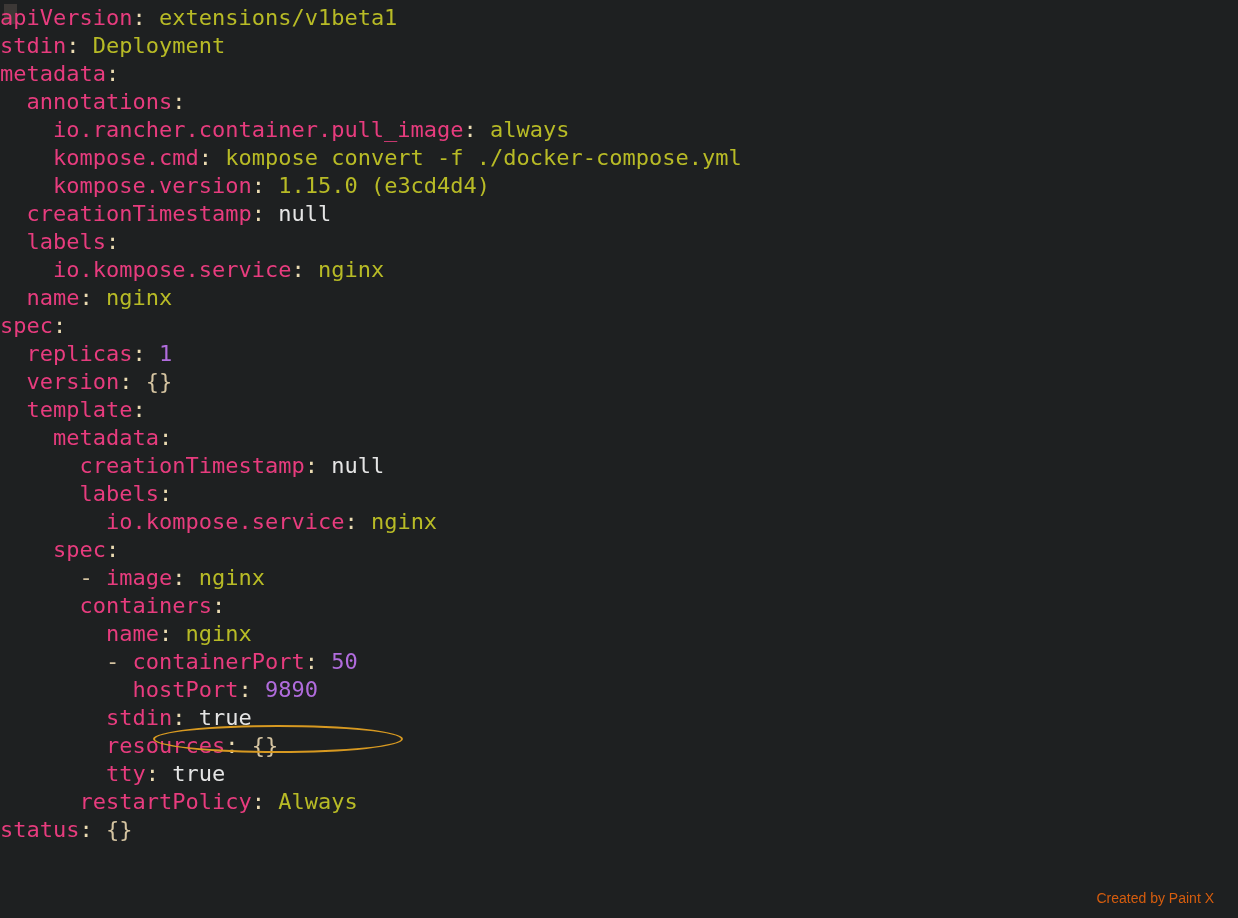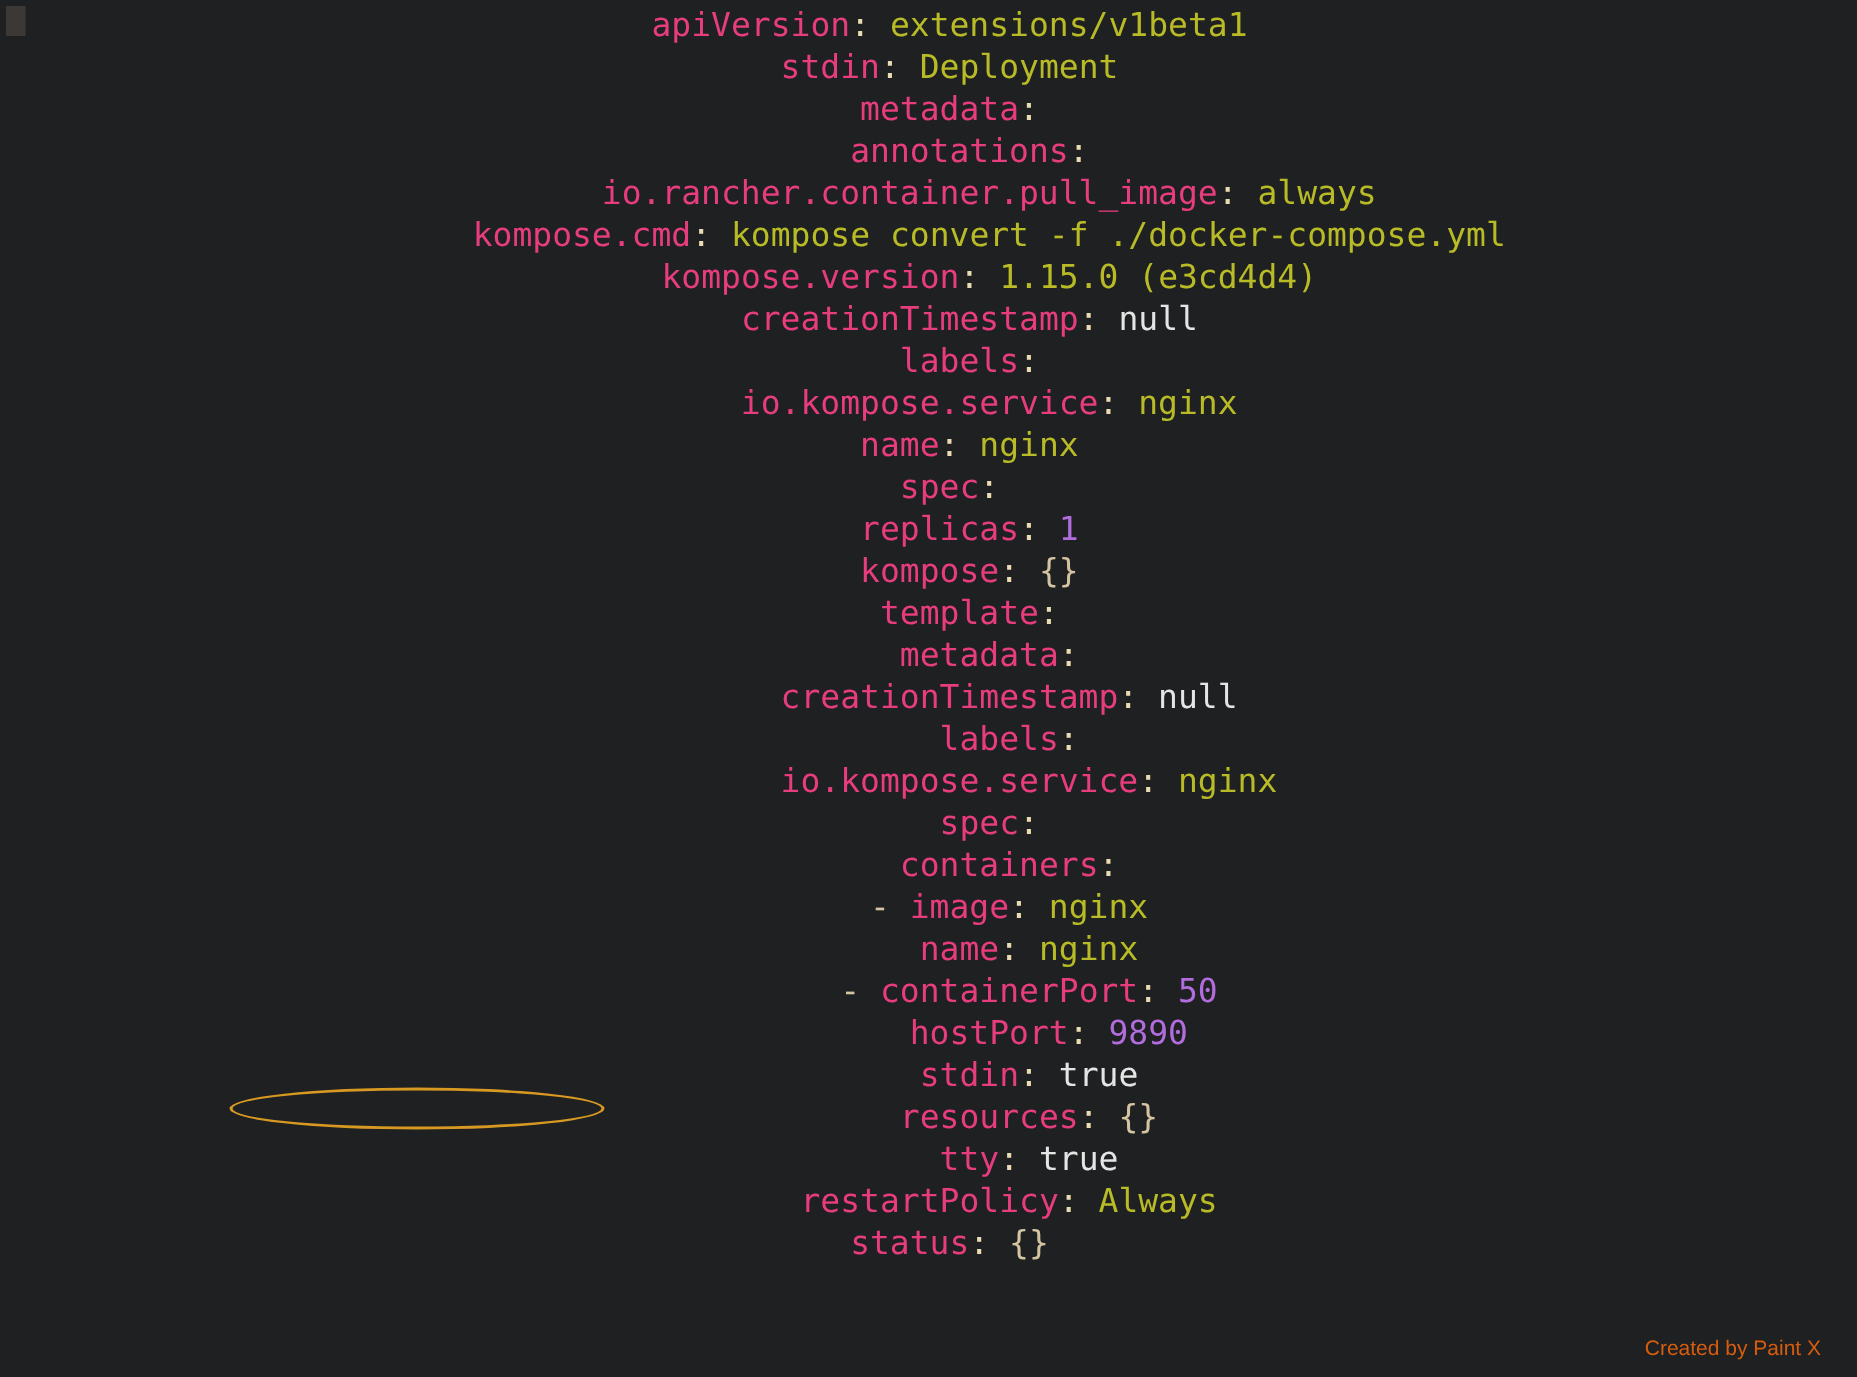--- a/index.html
+++ b/index.html
@@ -21,8 +21,6 @@
     }
     .code-area {
       position: relative;
-      padding-left: 28px;
-      text-align: center;
     }
     .line {
       white-space: pre;

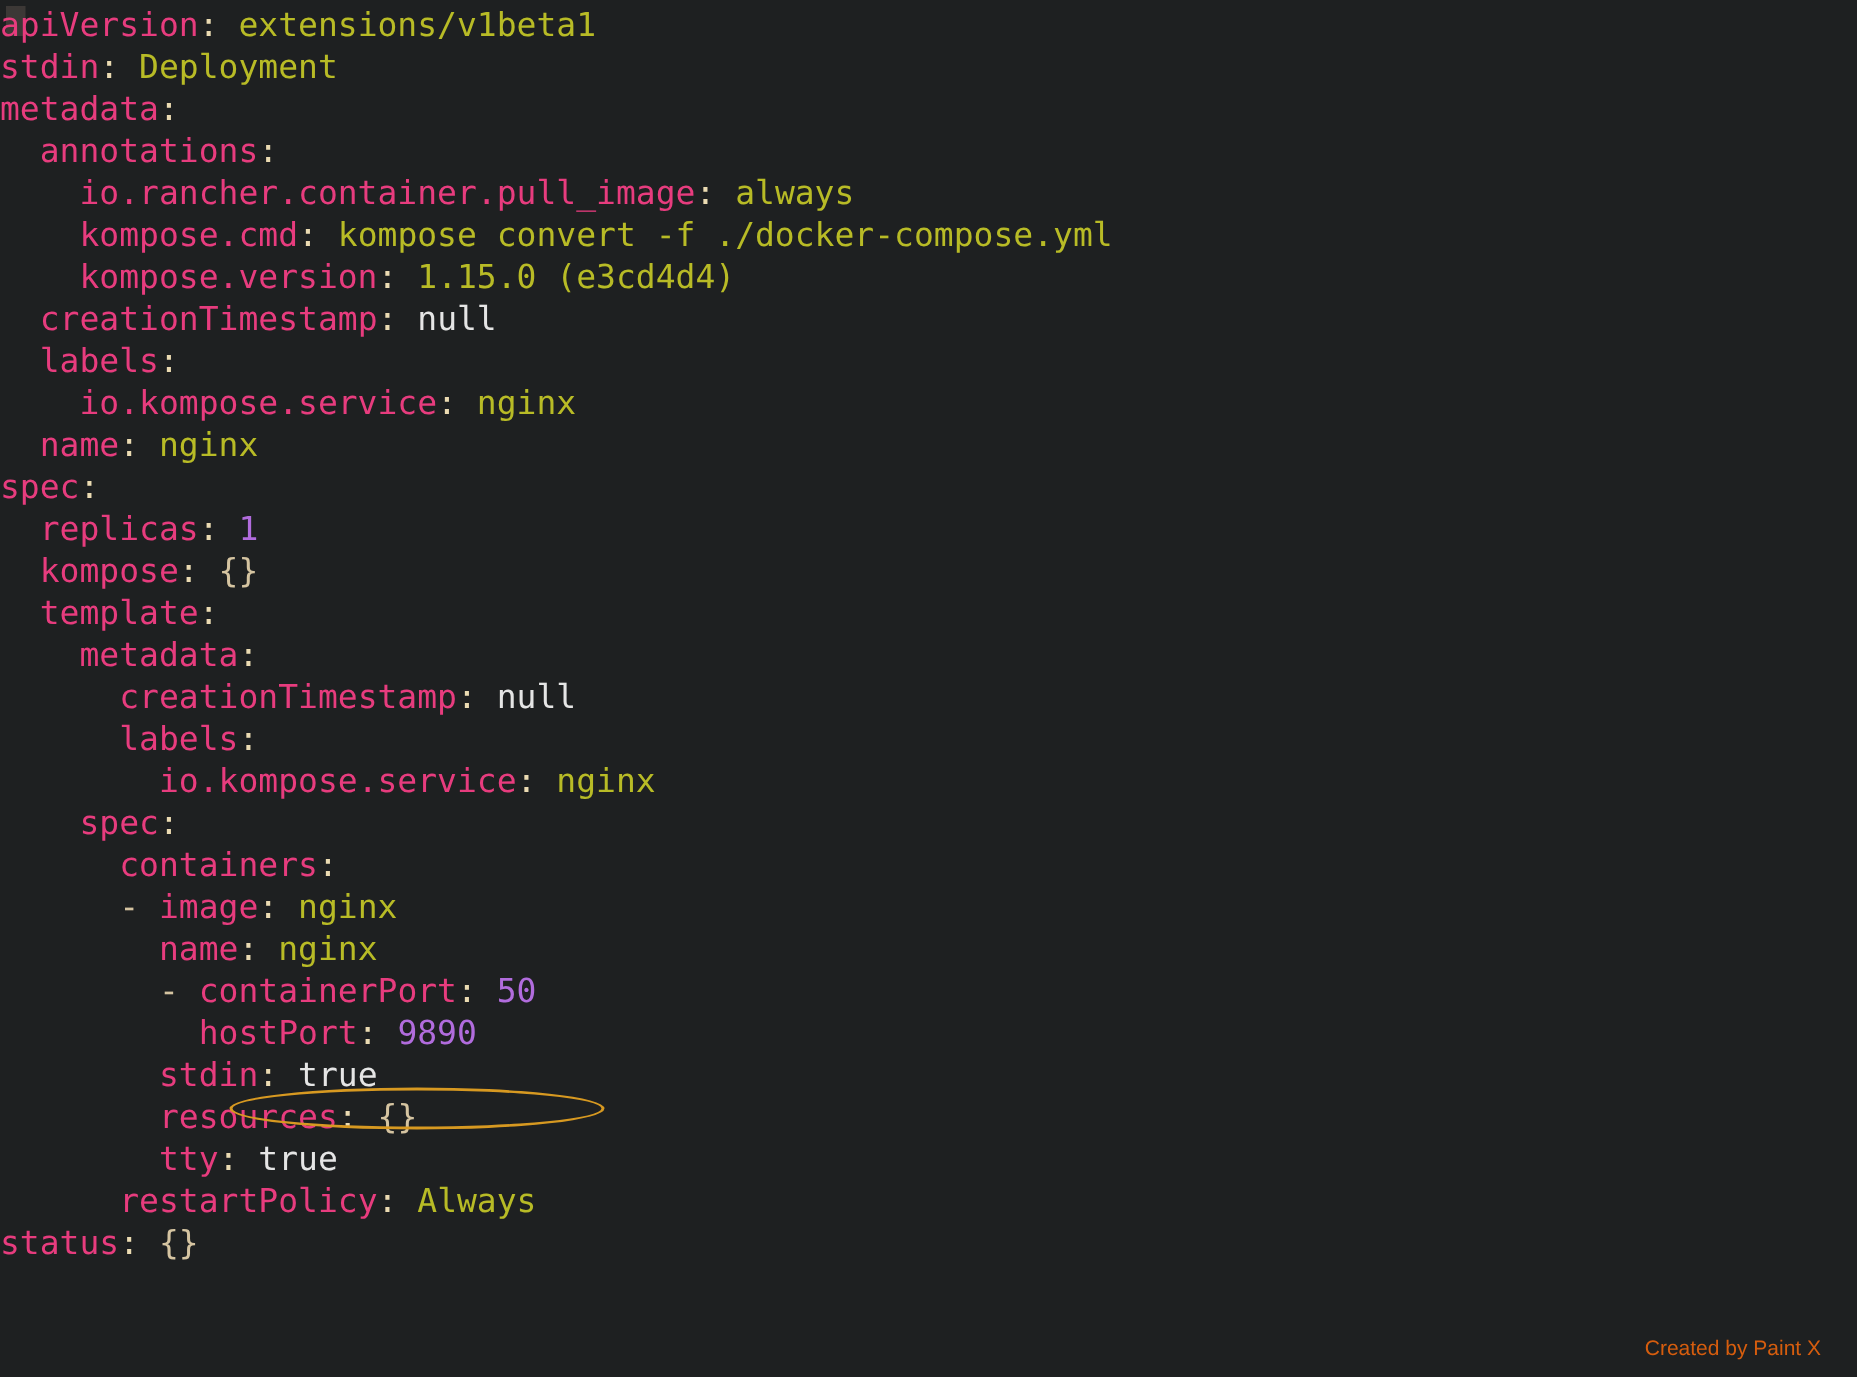--- a/index.html
+++ b/index.html
@@ -89,7 +89,7 @@
 
 <div class="line">  <span class="key">replicas</span><span class="colon">: </span><span class="num">1</span></div>
 
-<div class="line">  <span class="key">kompose</span><span class="colon">: </span><span class="brace">{}</span></div>
+<div class="line">  <span class="key">version</span><span class="colon">: </span><span class="brace">{}</span></div>
 
 <div class="line">  <span class="key">template</span><span class="colon">:</span></div>
 

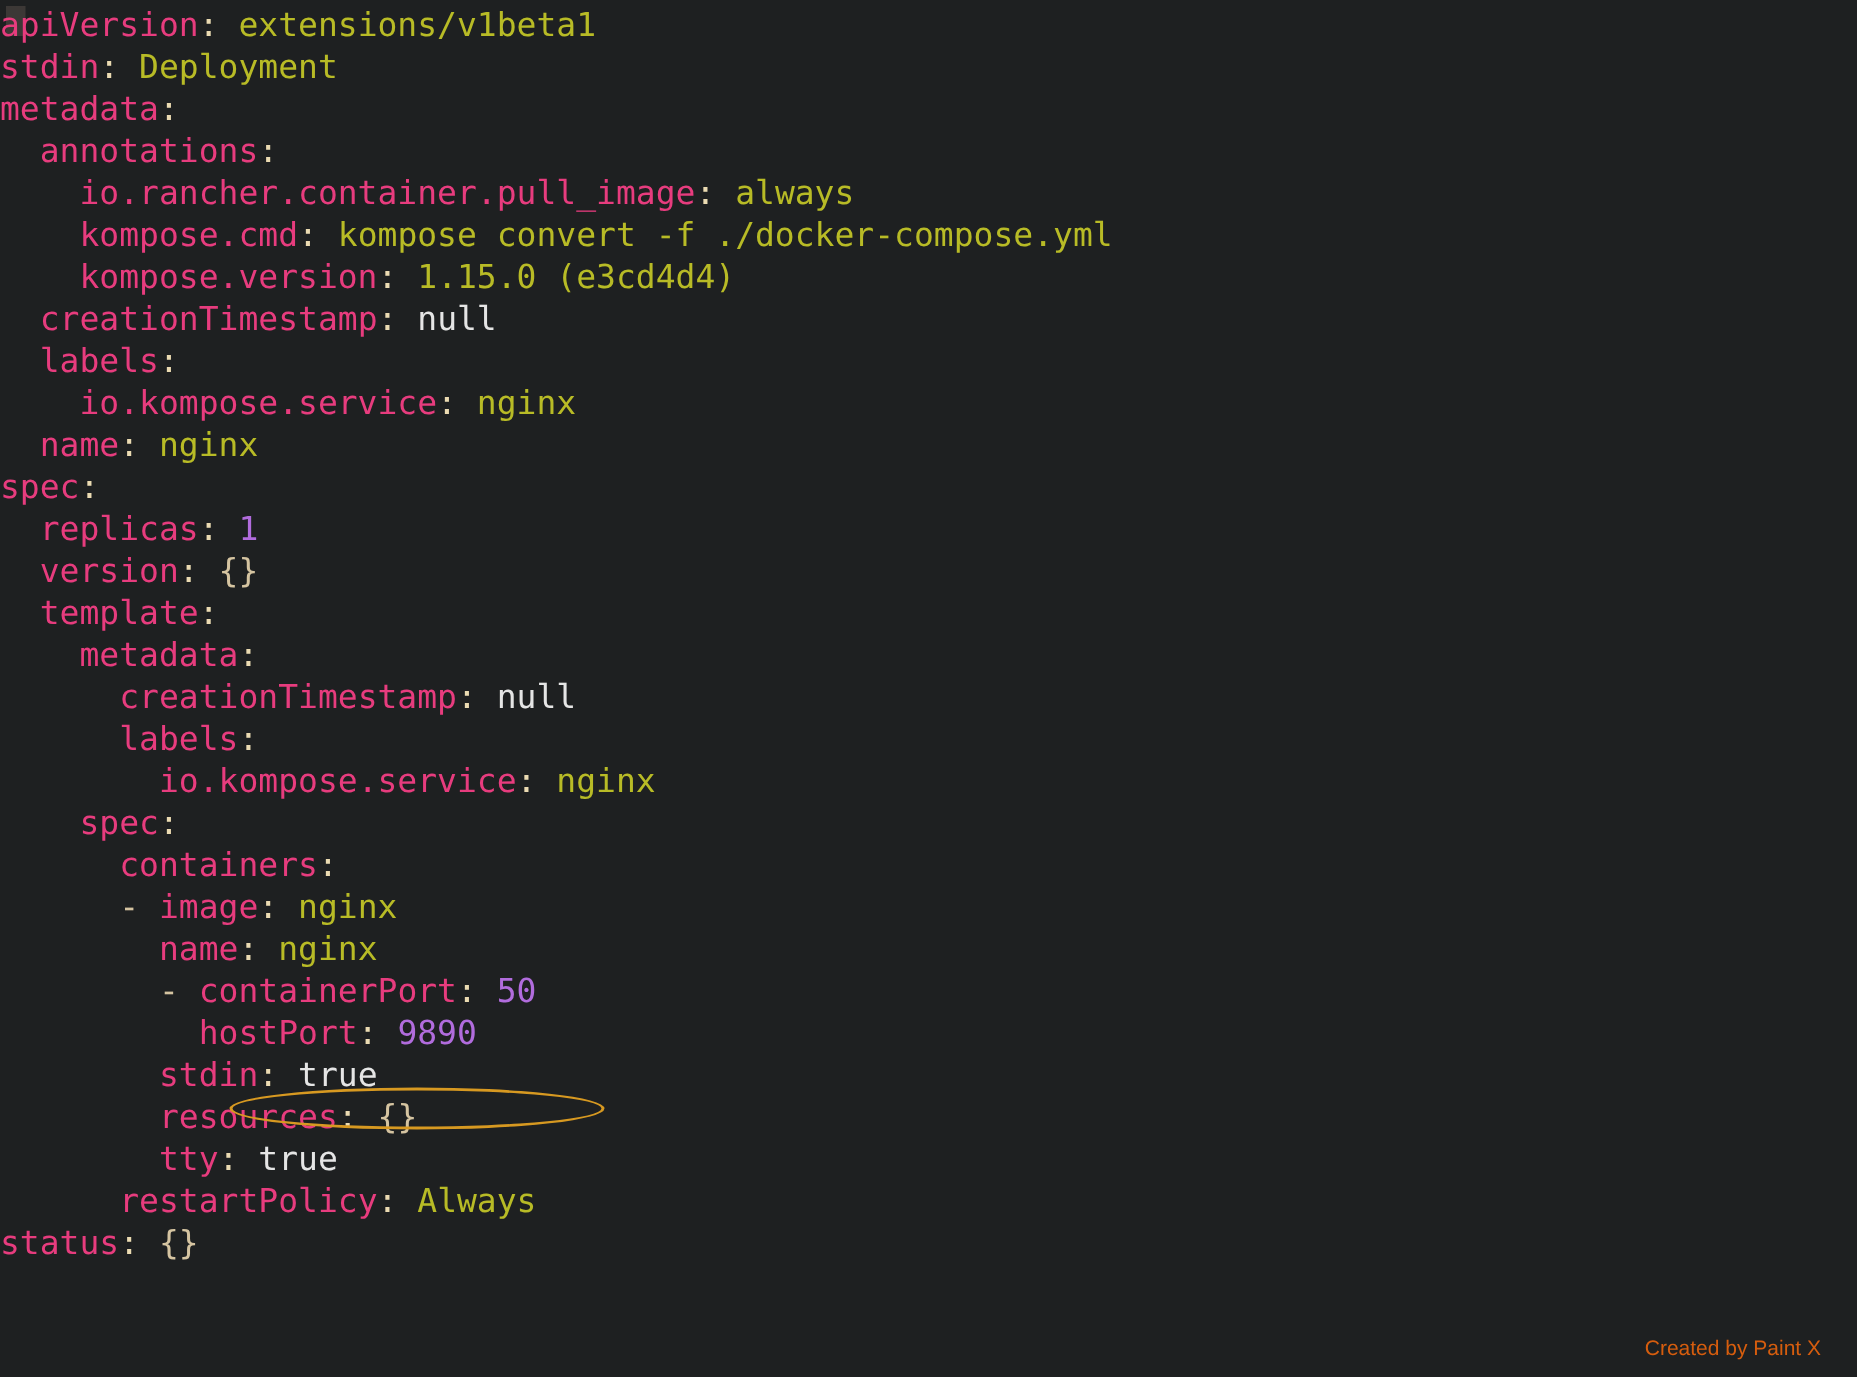--- a/index.html
+++ b/index.html
@@ -103,9 +103,9 @@
 
 <div class="line">    <span class="key">spec</span><span class="colon">:</span></div>
 
+<div class="line">      <span class="dash">- </span><span class="key">image</span><span class="colon">: </span><span class="str">nginx</span></div>
+
 <div class="line">      <span class="key">containers</span><span class="colon">:</span></div>
-
-<div class="line">      <span class="dash">- </span><span class="key">image</span><span class="colon">: </span><span class="str">nginx</span></div>
 
 <div class="line">        <span class="key">name</span><span class="colon">: </span><span class="str">nginx</span></div>
 

